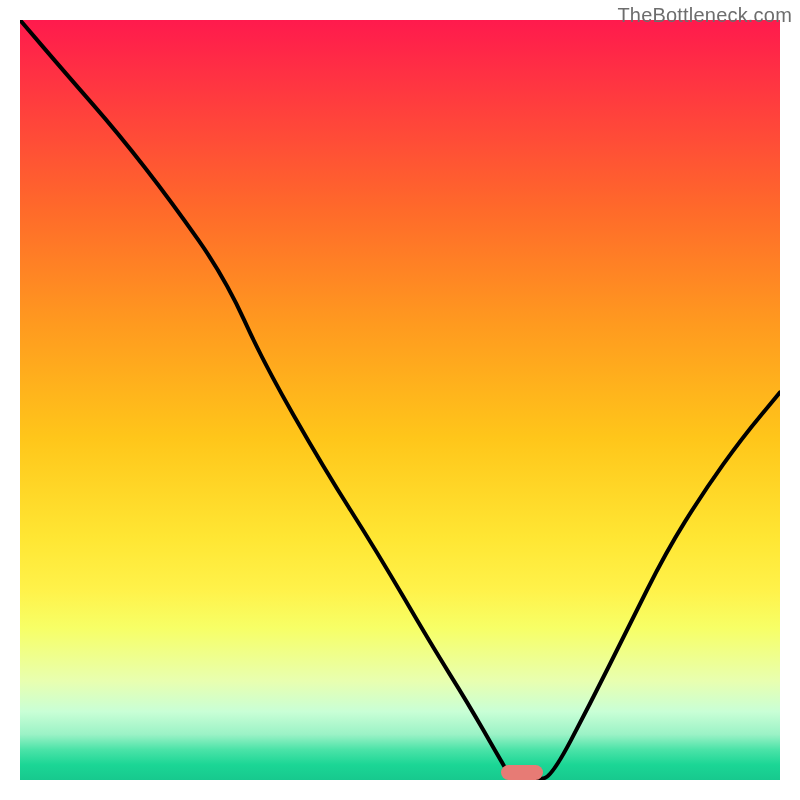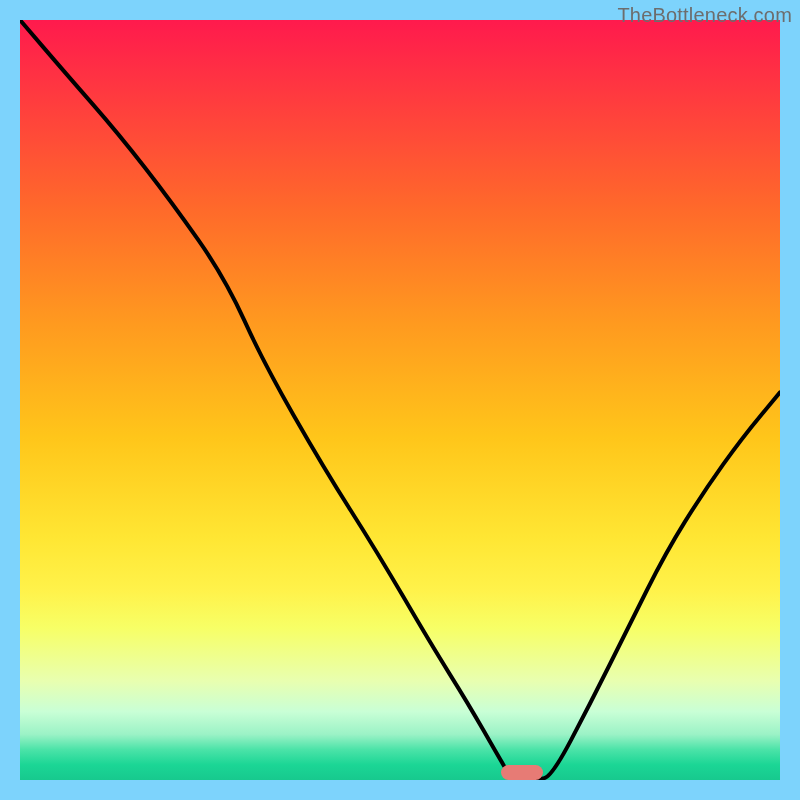--- a/index.html
+++ b/index.html
@@ -16,7 +16,7 @@
     top: 0;
     width: 800px;
     height: 800px;
-    background: #7dd3fc;
+    background: #ffffff;
   }
   .plot {
     position: absolute;

